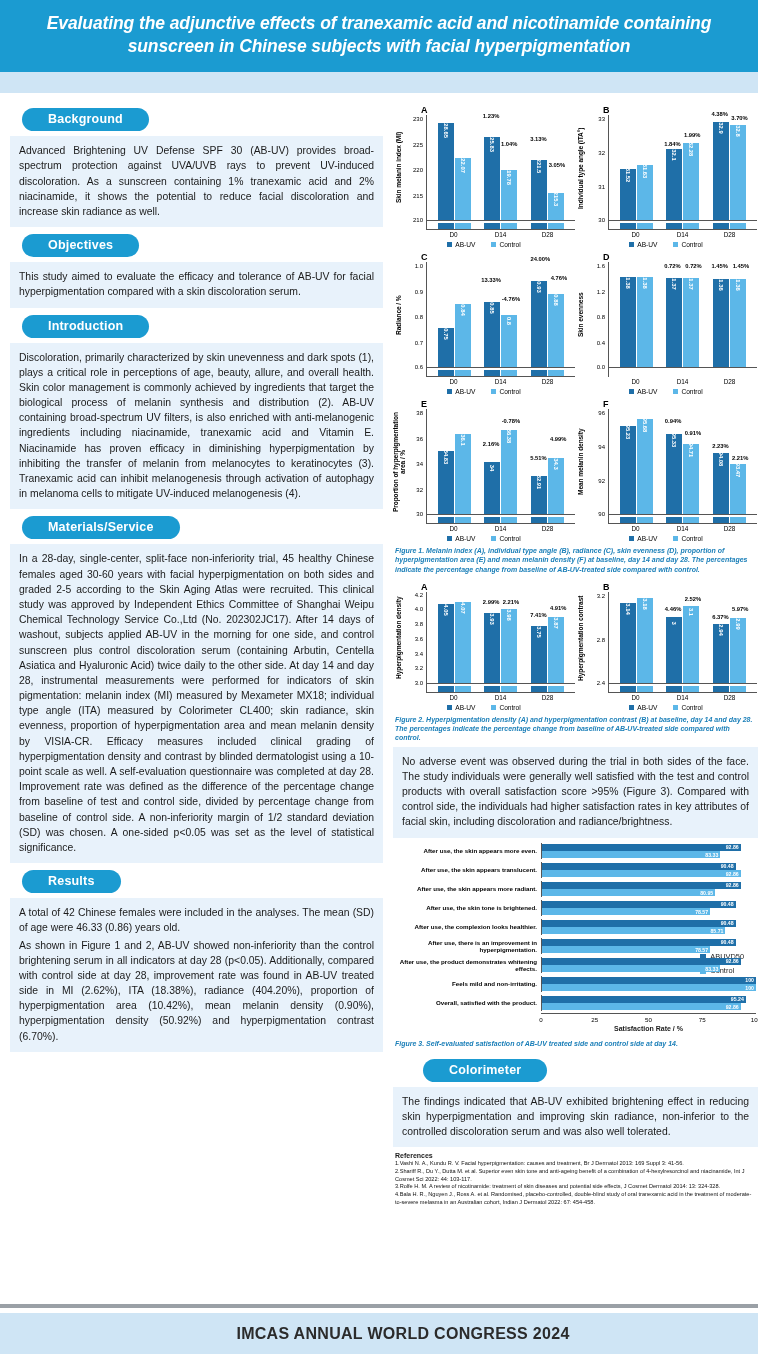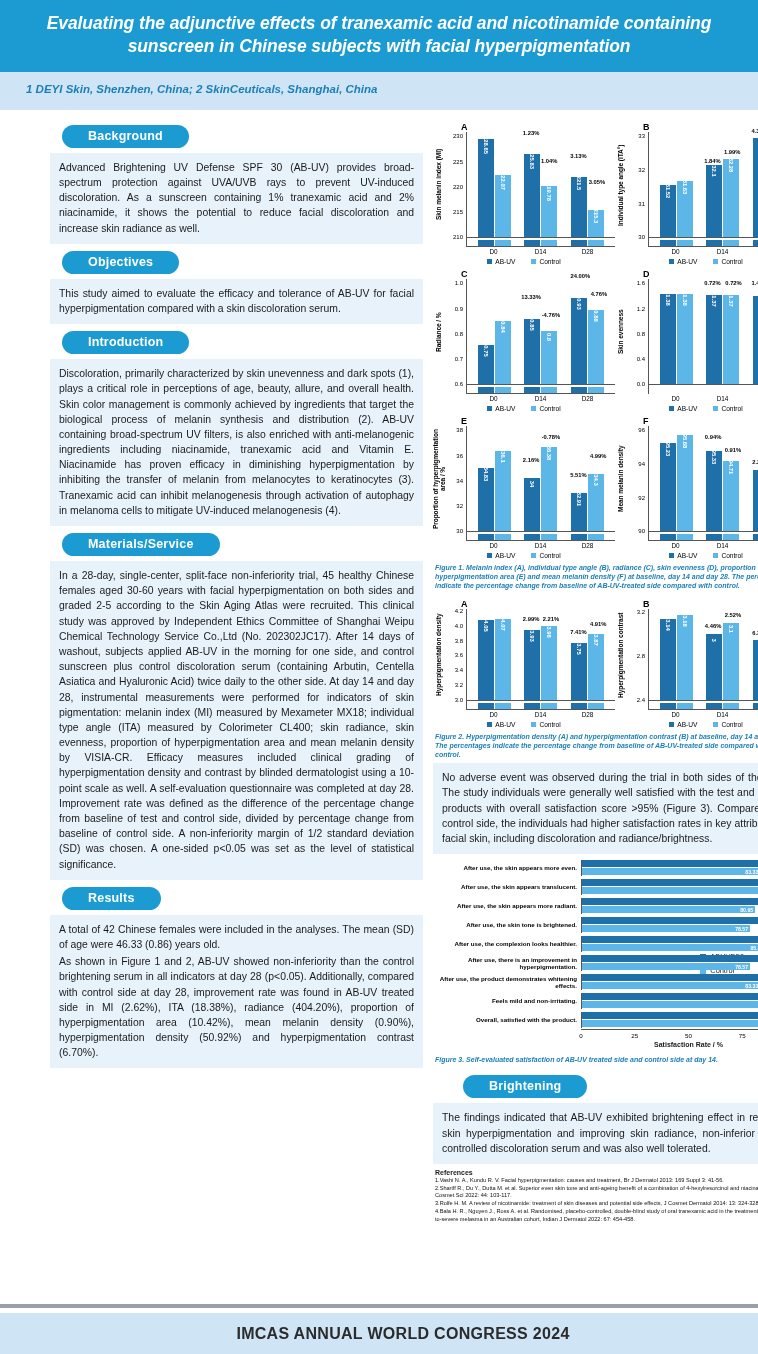--- a/index.html
+++ b/index.html
@@ -181,7 +181,6 @@
   <div class="poster-title">Evaluating the adjunctive effects of tranexamic acid and nicotinamide containing sunscreen in Chinese subjects with facial hyperpigmentation</div>
 </div>
 <div class="author-band">
-  <div class="author-line">1 DEYI Skin, Shenzhen, China; 2 SkinCeuticals, Shanghai, China</div>
 </div>
 
 <div class="cols">

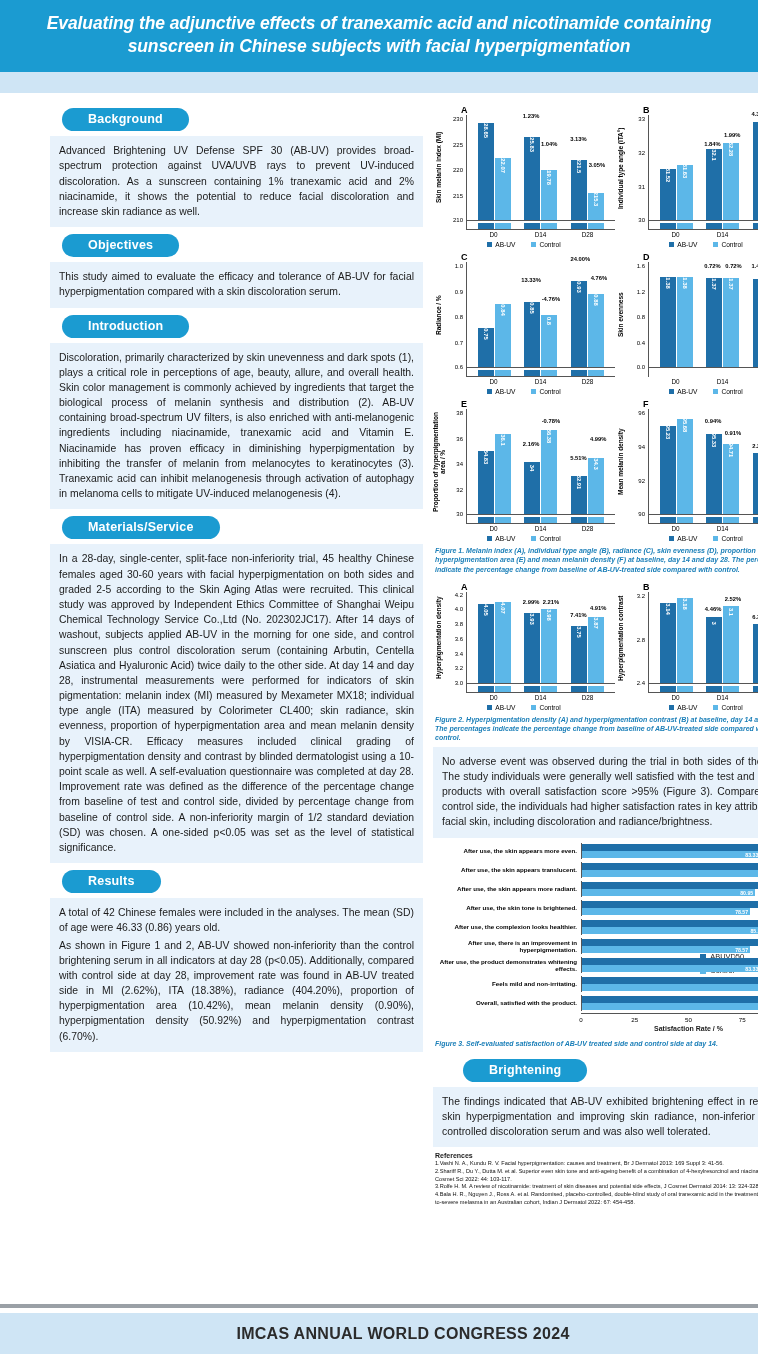--- a/index.html
+++ b/index.html
@@ -48,7 +48,7 @@
     gap:10px;
     height:1206px;
   }
-  .col-left{width:373px;flex:0 0 373px;margin-left:40px;}
+  .col-left{width:373px;flex:0 0 373px;}
   .col-right{width:365px;flex:0 0 365px;}
 
   

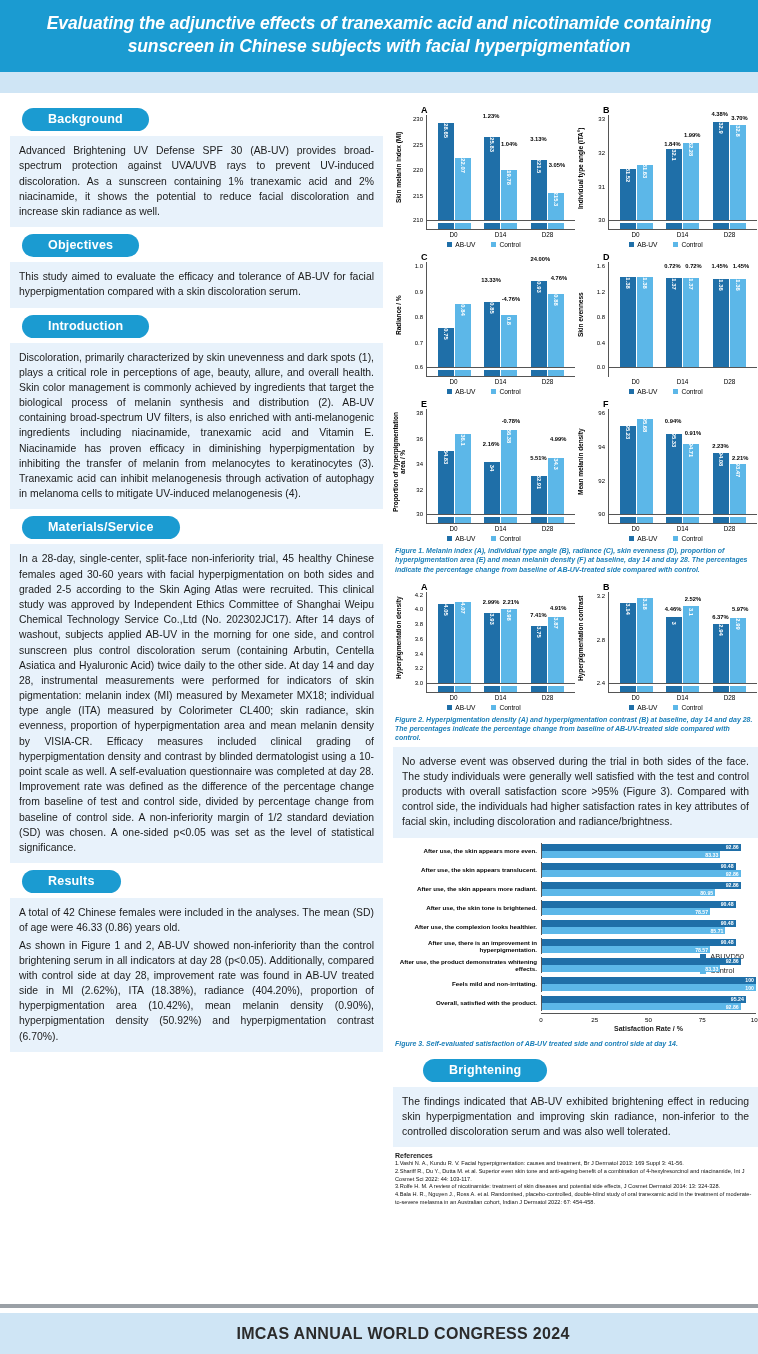--- a/index.html
+++ b/index.html
@@ -1076,7 +1076,7 @@
     <div class="fig-cap" style="margin-top:7px;">Figure 3. Self-evaluated satisfaction of AB-UV treated side and control side at day 14.</div>
 
     
-    <div class="pill" style="margin-left:30px;">Brightening</div>
+    <div class="pill" style="margin-left:30px;">Colorimeter</div>
     <div class="panel">
       <p>The findings indicated that AB-UV exhibited brightening effect in reducing skin hyperpigmentation and improving skin radiance, non-inferior to the controlled discoloration serum and was also well tolerated.</p>
     </div>

